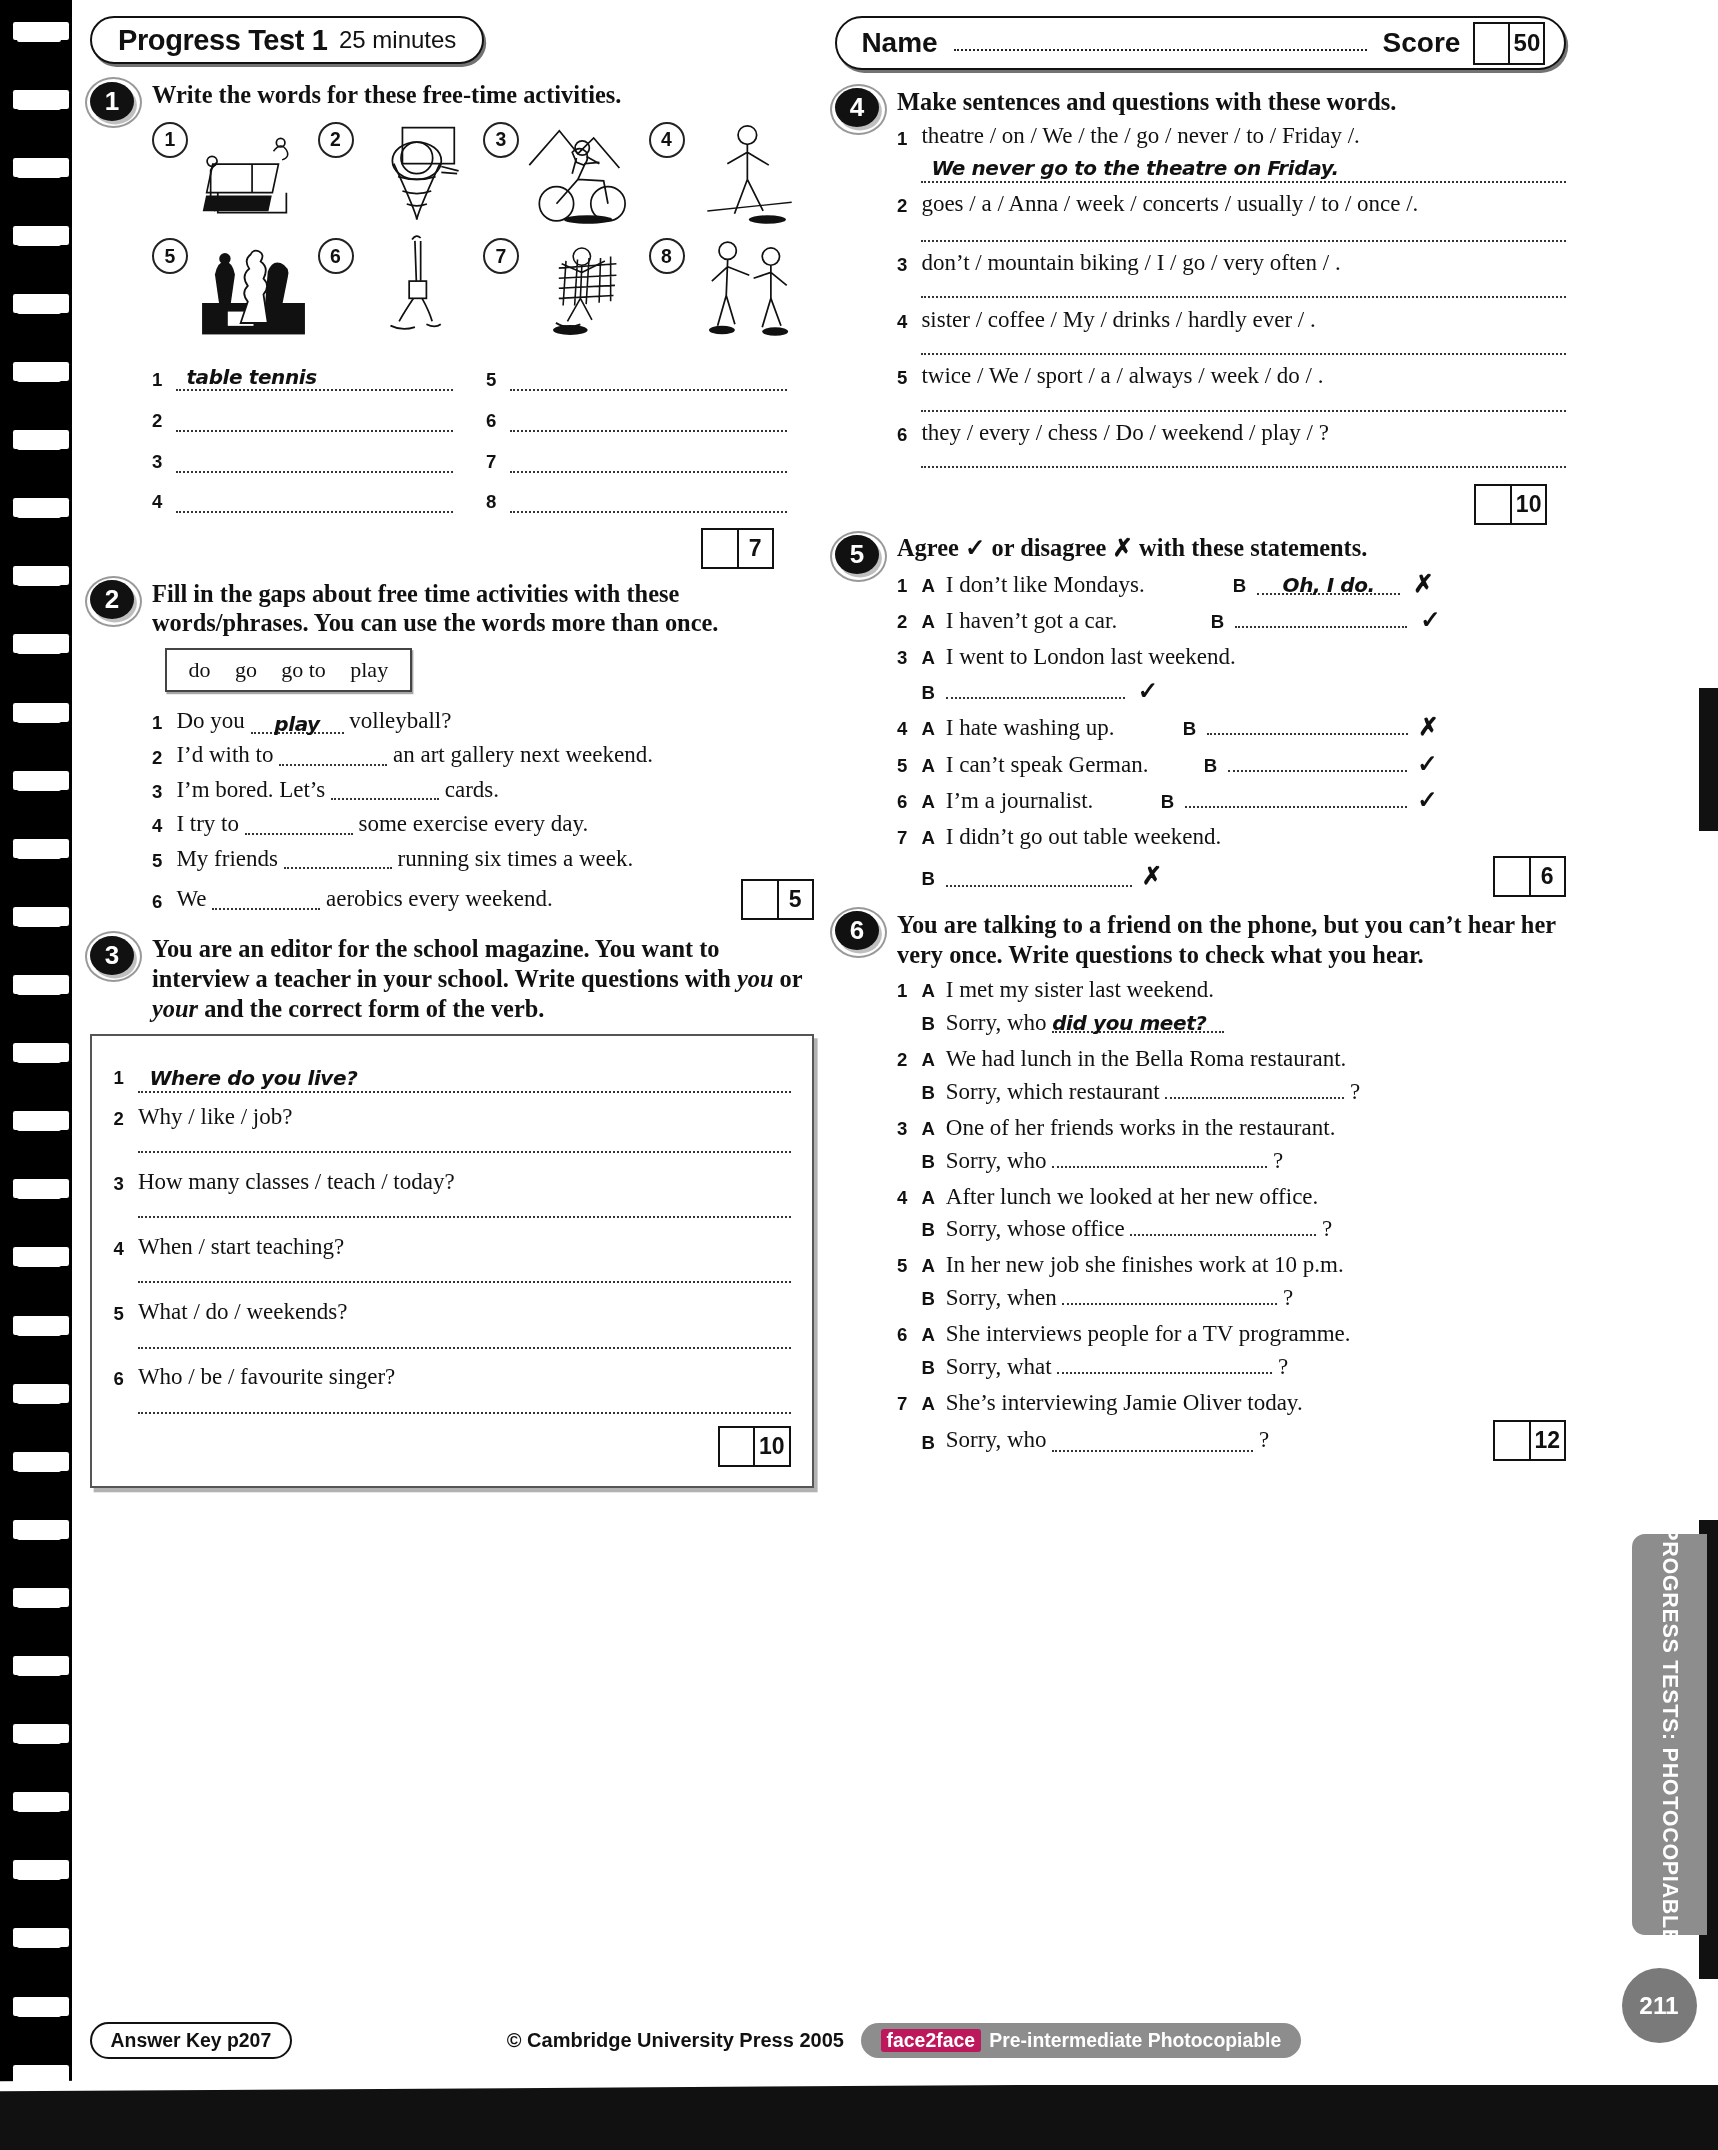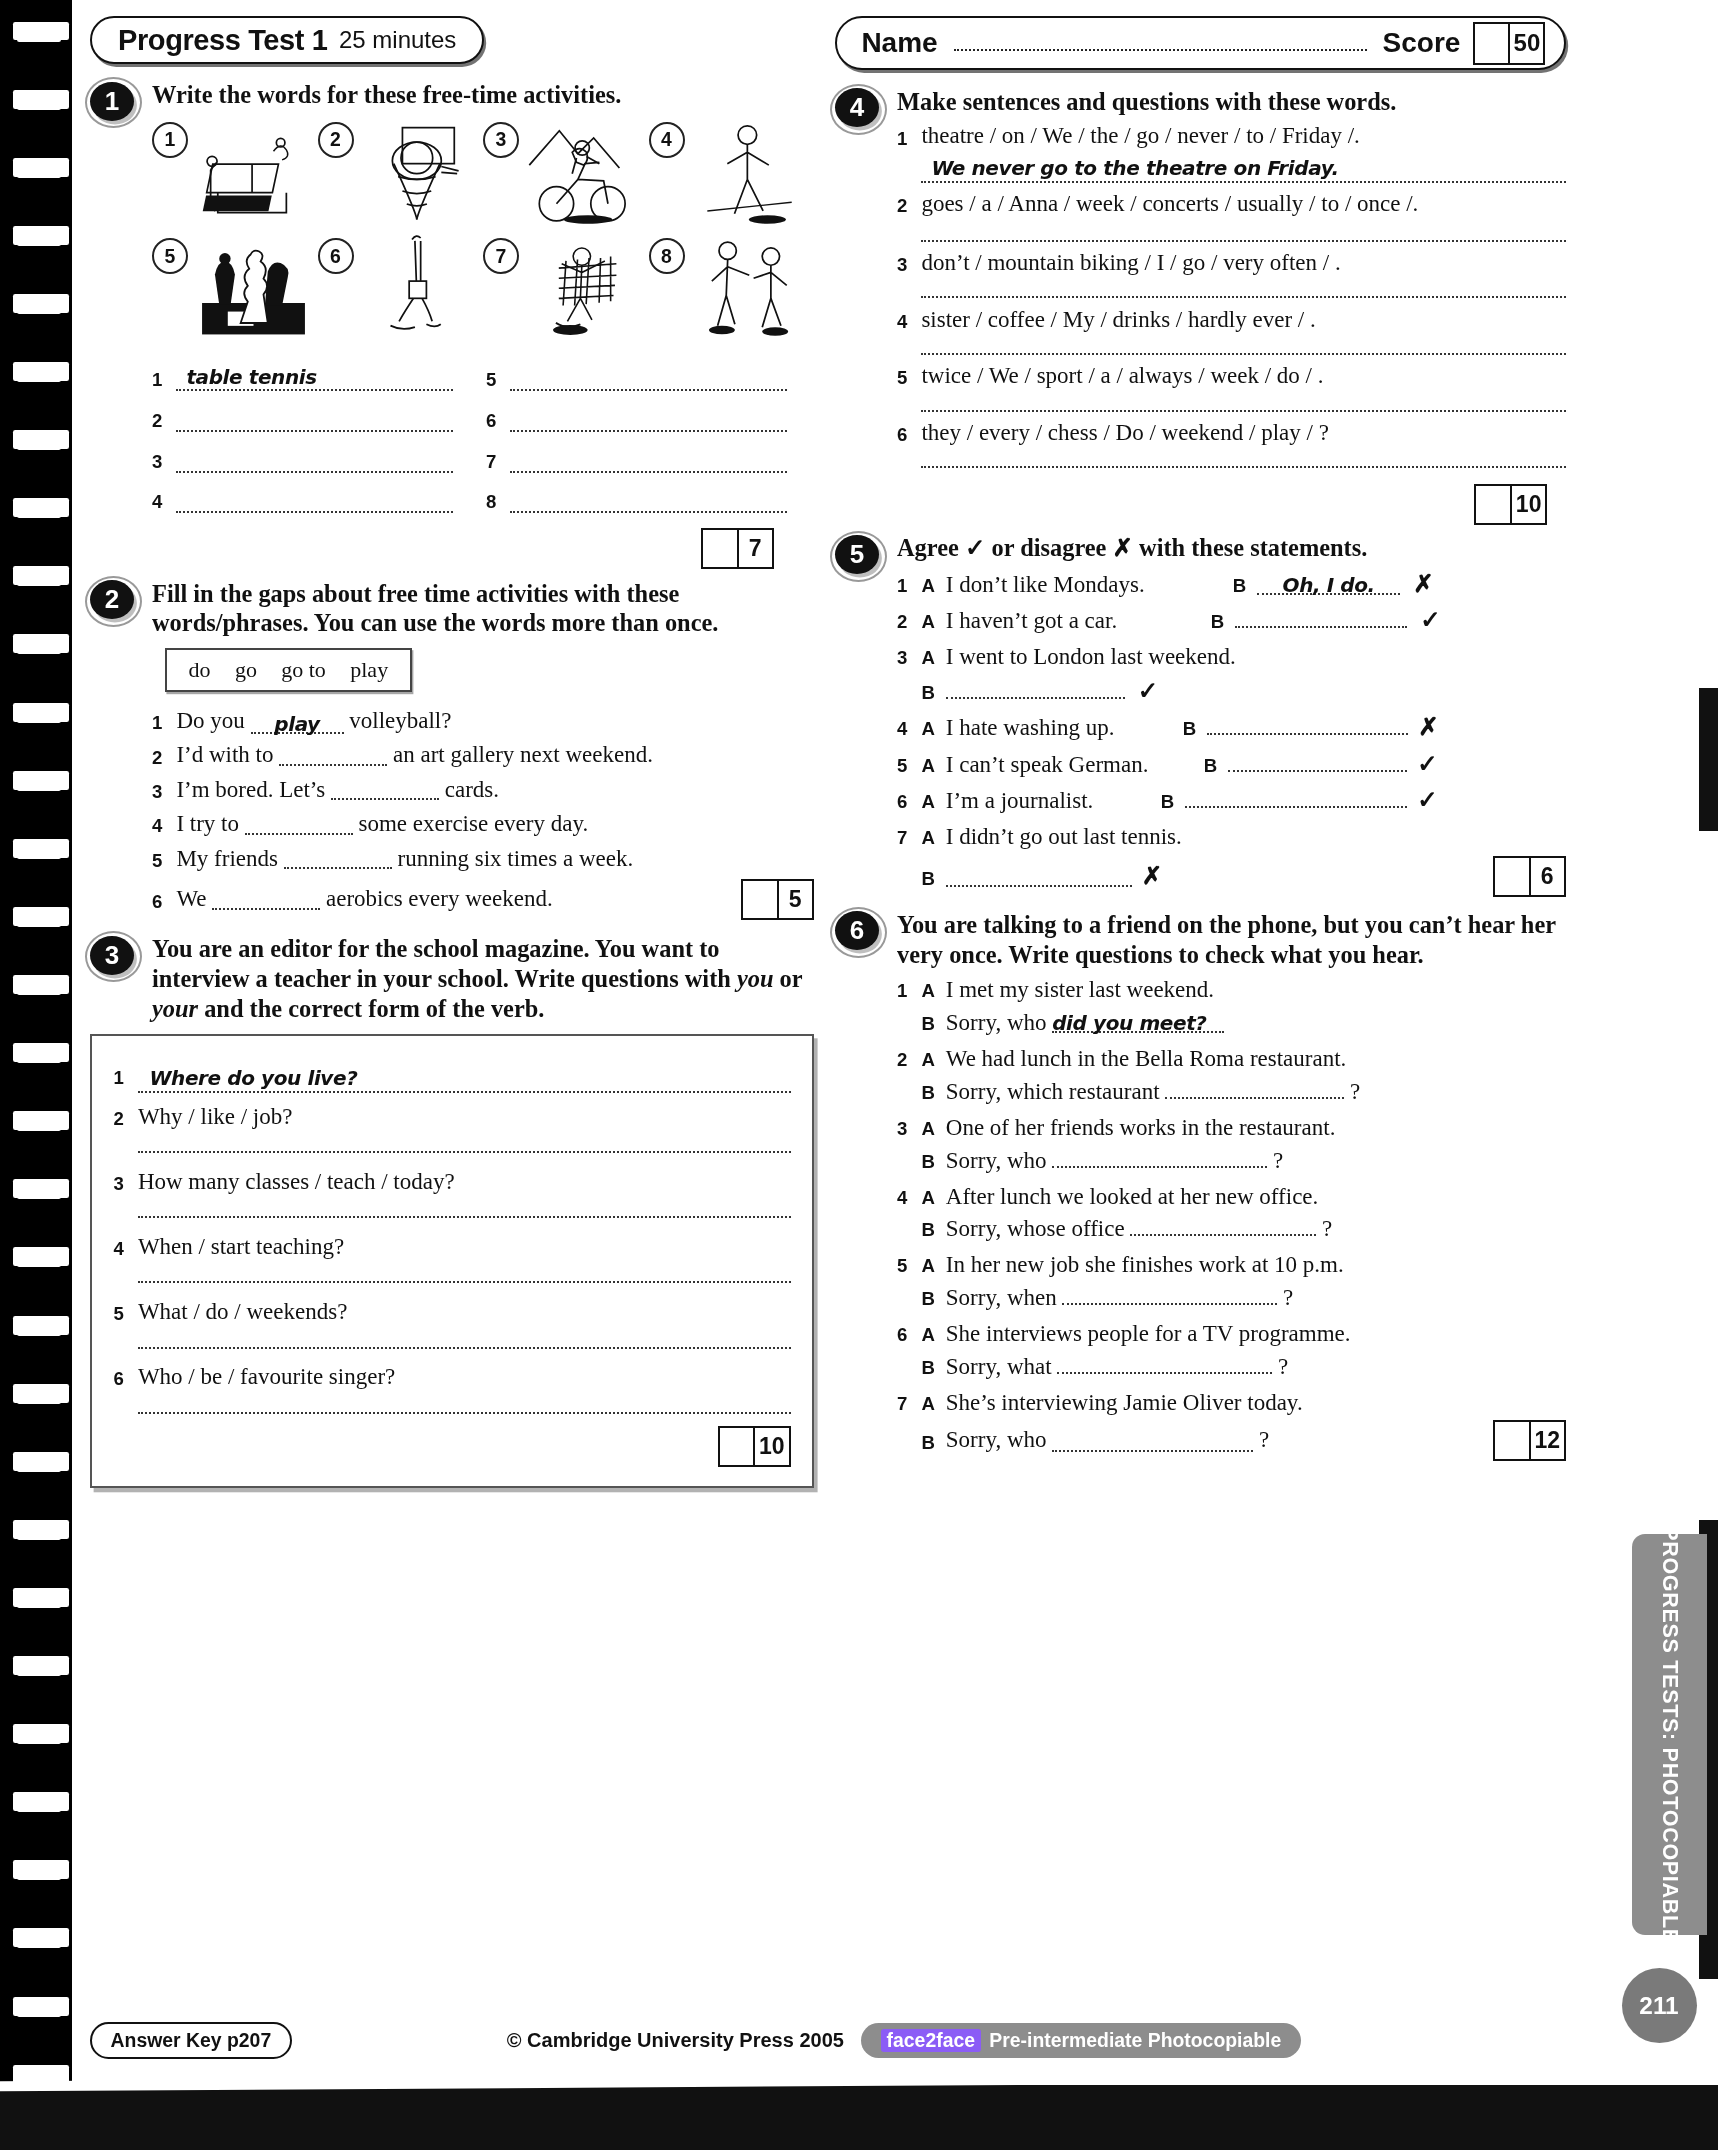--- a/index.html
+++ b/index.html
@@ -639,7 +639,7 @@
           <div class="qbody">
             <div style="display:flex;align-items:baseline">
               <span class="qnum" style="width:24.4px">A</span>
-              <span>I didn’t go out last tennis.</span>
+              <span>I didn’t go out table weekend.</span>
             </div>
             <div style="display:flex;align-items:center;margin-top:4.3px">
               <span class="qnum" style="width:24.4px">B</span>

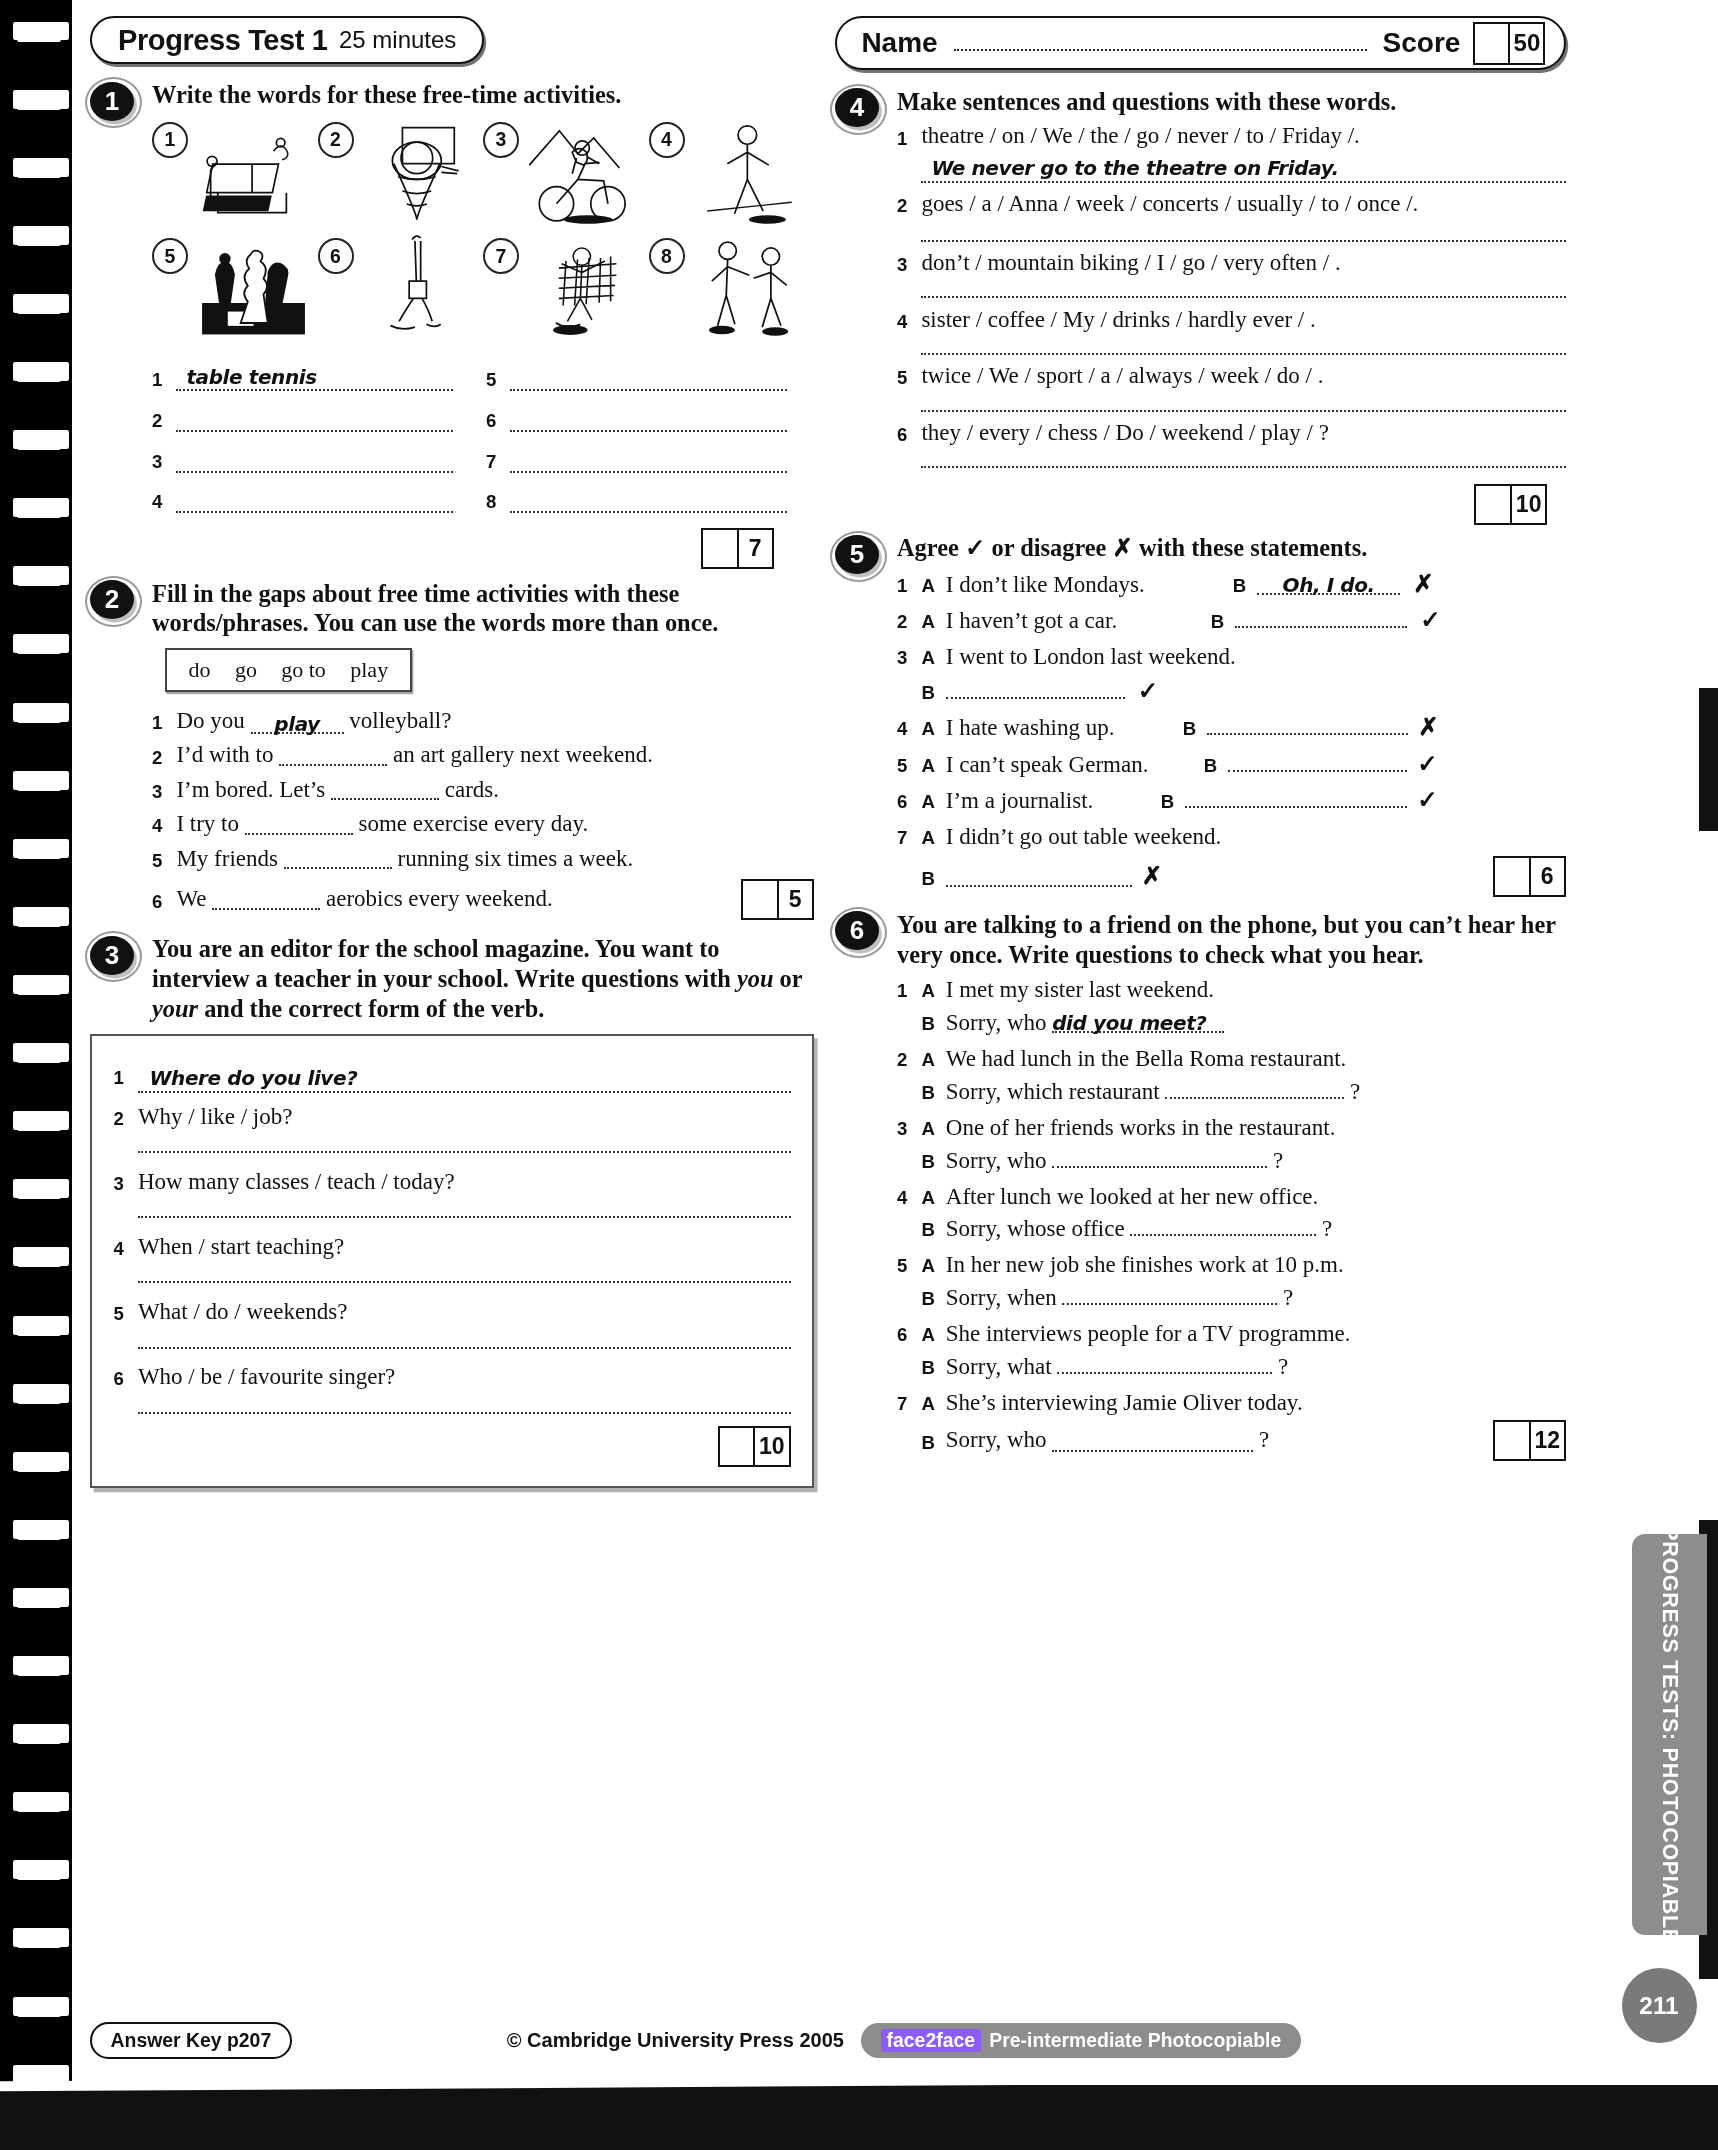--- a/index.html
+++ b/index.html
@@ -112,7 +112,7 @@
   .f2f{margin-left:17px;background:#8d8d8d;color:#fff;border-radius:29px;
     padding:5.7px 20px;font-family:"Liberation Sans",sans-serif;font-weight:bold;font-size:19.4px;
     display:flex;gap:8.6px;}
-  .f2f .b{background:#8b5cf6;padding:0 5.7px;border-radius:2.9px;}
+  .f2f .b{background:#be185d;padding:0 5.7px;border-radius:2.9px;}
 
   .bottomband{position:absolute;left:0;bottom:0;width:1718px;height:66px;background:#111;}
   .bottomband:before{content:"";position:absolute;left:0;top:-8.6px;width:1718px;height:10px;

